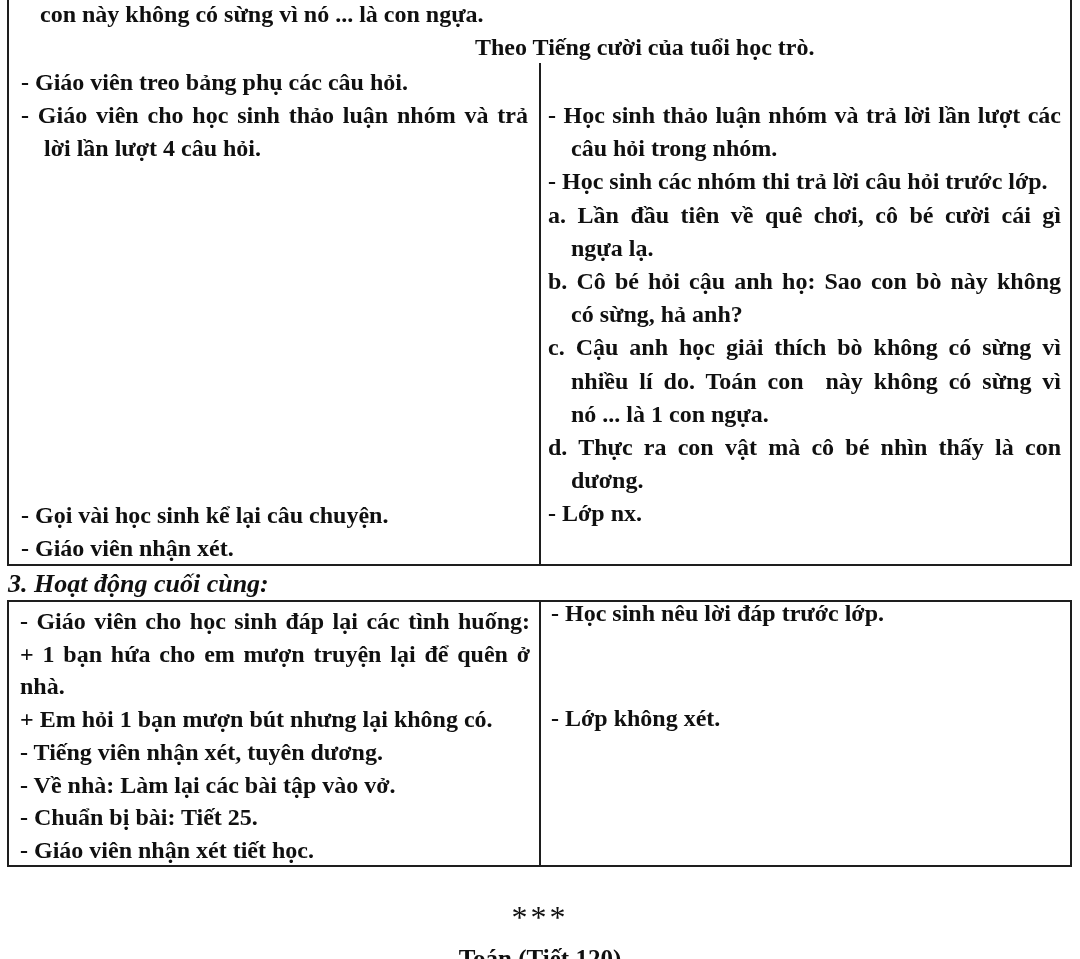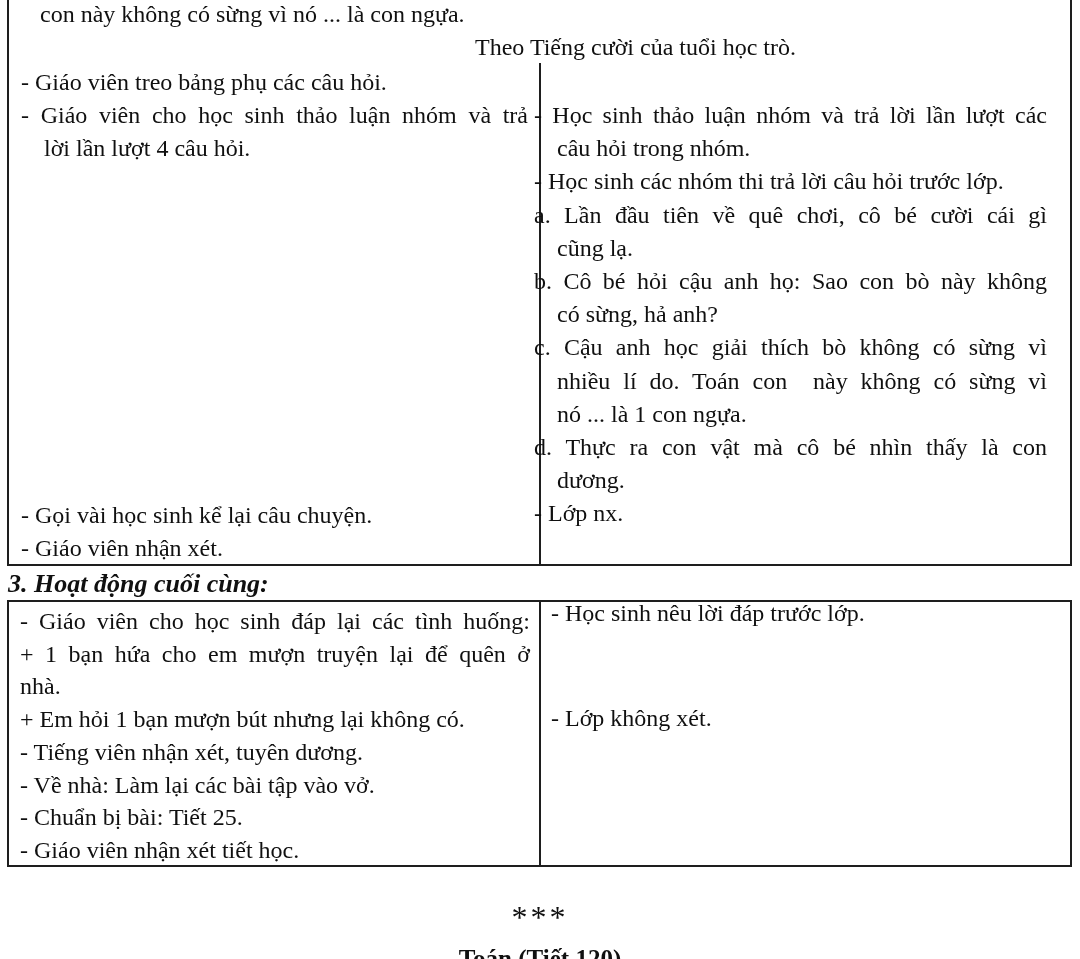--- a/index.html
+++ b/index.html
@@ -12,7 +12,7 @@
   .abs { position:absolute; }
   .vline { position:absolute; width:2px; background:#1e1e1e; }
   .hline { position:absolute; height:2px; background:#1e1e1e; }
-  .line { font-size:24px; white-space:pre-wrap; }
+  .line { font-size:24px; white-space:pre-wrap;font-weight:bold; }
   .col  { position:absolute; }
   .t1-left  { left:21px;  top:66px;  width:507px; line-height:33.2px; }
   .t1-right { left:534px; top:99px;  width:513px; line-height:33.2px; }

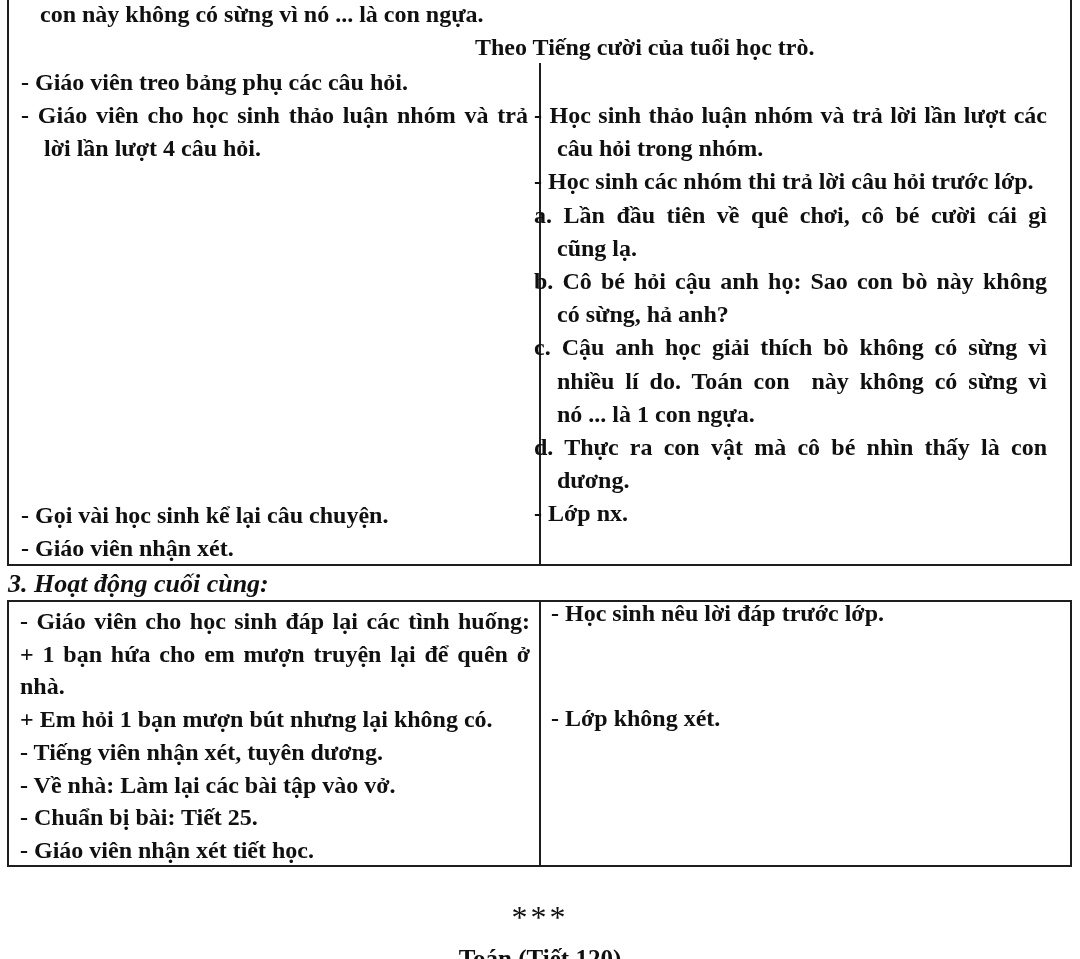--- a/index.html
+++ b/index.html
@@ -15,7 +15,7 @@
   .line { font-size:24px; white-space:pre-wrap;font-weight:bold; }
   .col  { position:absolute; }
   .t1-left  { left:21px;  top:66px;  width:507px; line-height:33.2px; }
-  .t1-right { left:534px; top:99px;  width:513px; line-height:33.2px; }
+  .t1-right { left:548px; top:99px;  width:513px; line-height:33.2px; }
   .t2-left  { left:20px;  top:605px; width:510px; line-height:32.7px; }
   .spacer { height:333px; }
   .j   { text-align:justify; text-align-last:justify; }

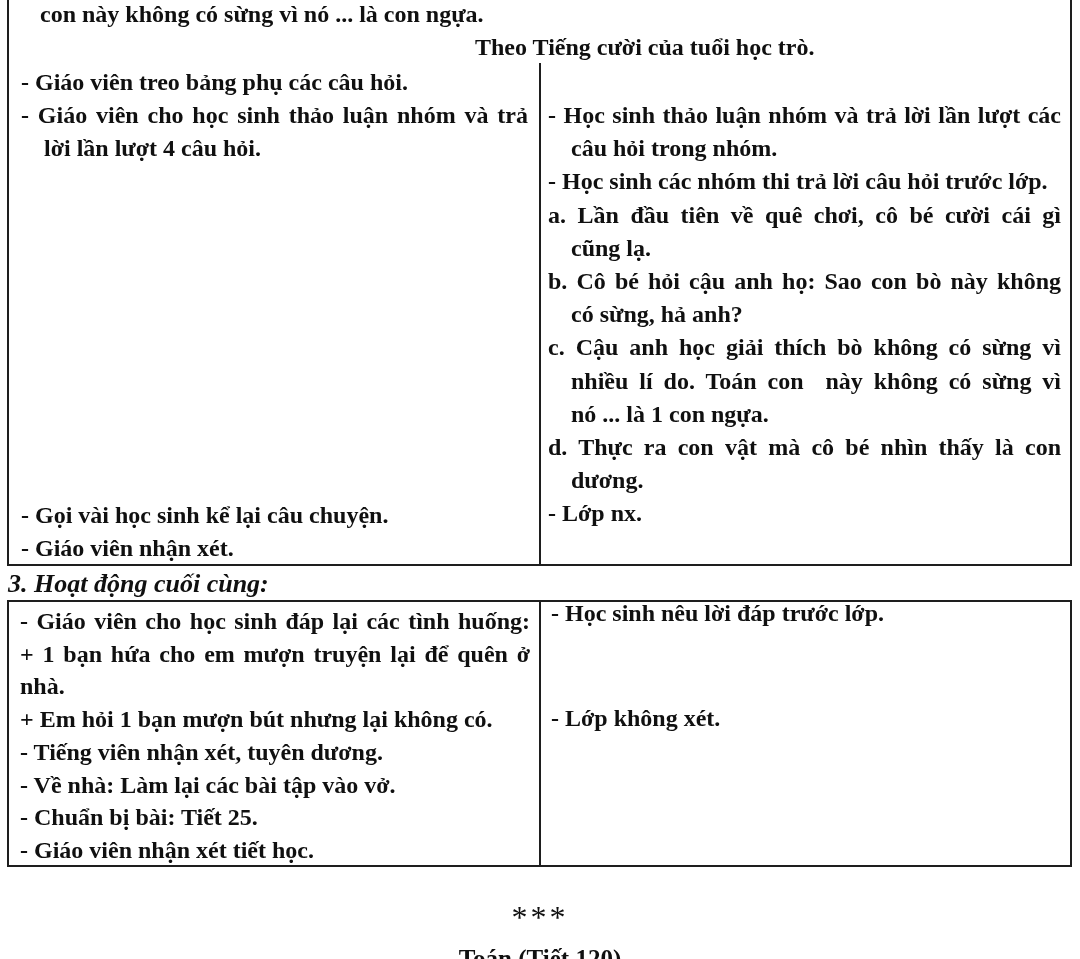--- a/index.html
+++ b/index.html
@@ -64,7 +64,7 @@
     <div class="line ind">câu hỏi trong nhóm.</div>
     <div class="line">- Học sinh các nhóm thi trả lời câu hỏi trước lớp.</div>
     <div class="line j">a. Lần đầu tiên về quê chơi, cô bé cười cái gì</div>
-    <div class="line ind">cũng lạ.</div>
+    <div class="line ind">ngựa lạ.</div>
     <div class="line j">b. Cô bé hỏi cậu anh họ: Sao con bò này không</div>
     <div class="line ind">có sừng, hả anh?</div>
     <div class="line j">c. Cậu anh học giải thích bò không có sừng vì</div>

